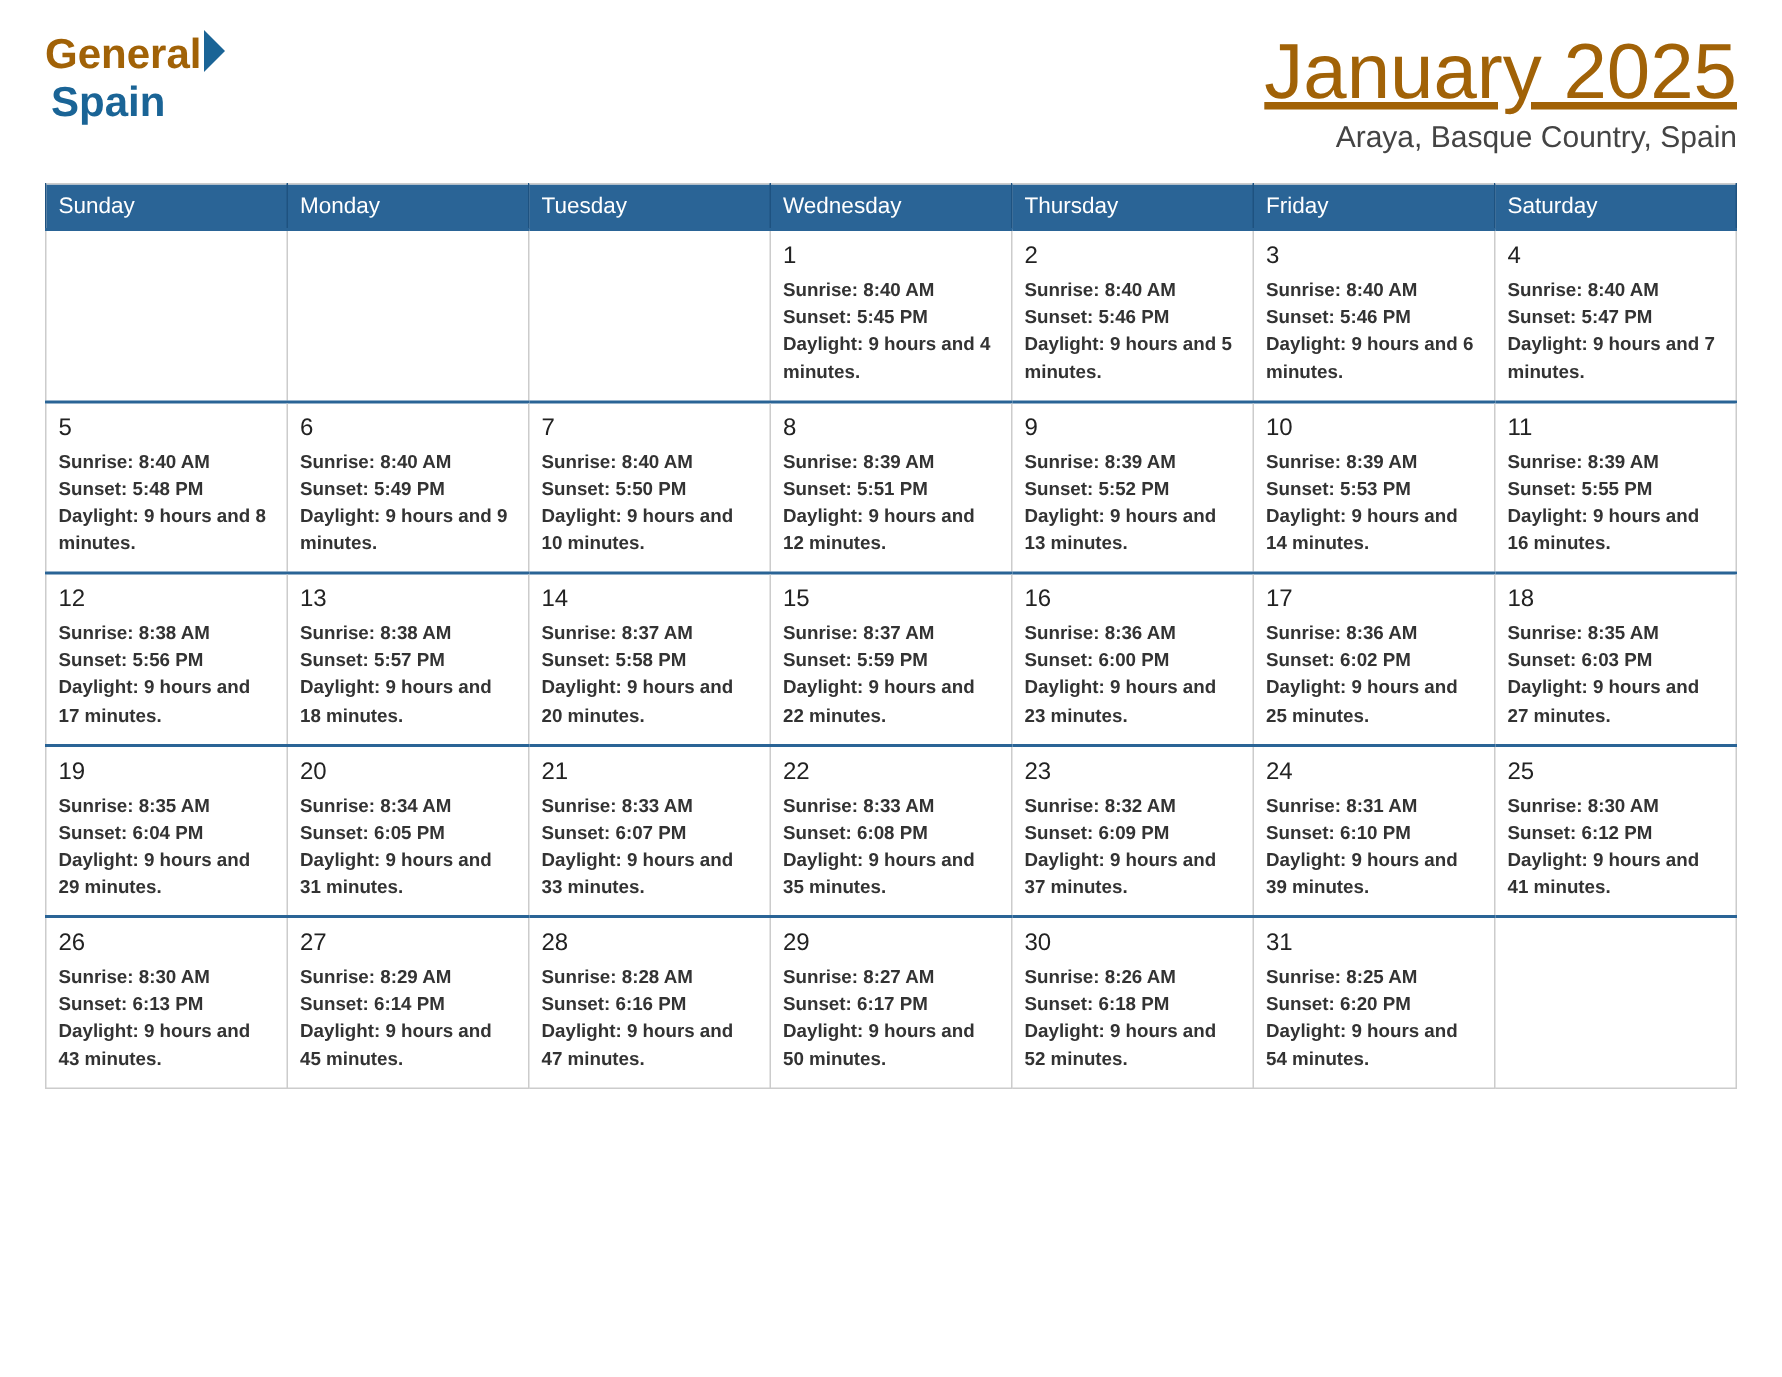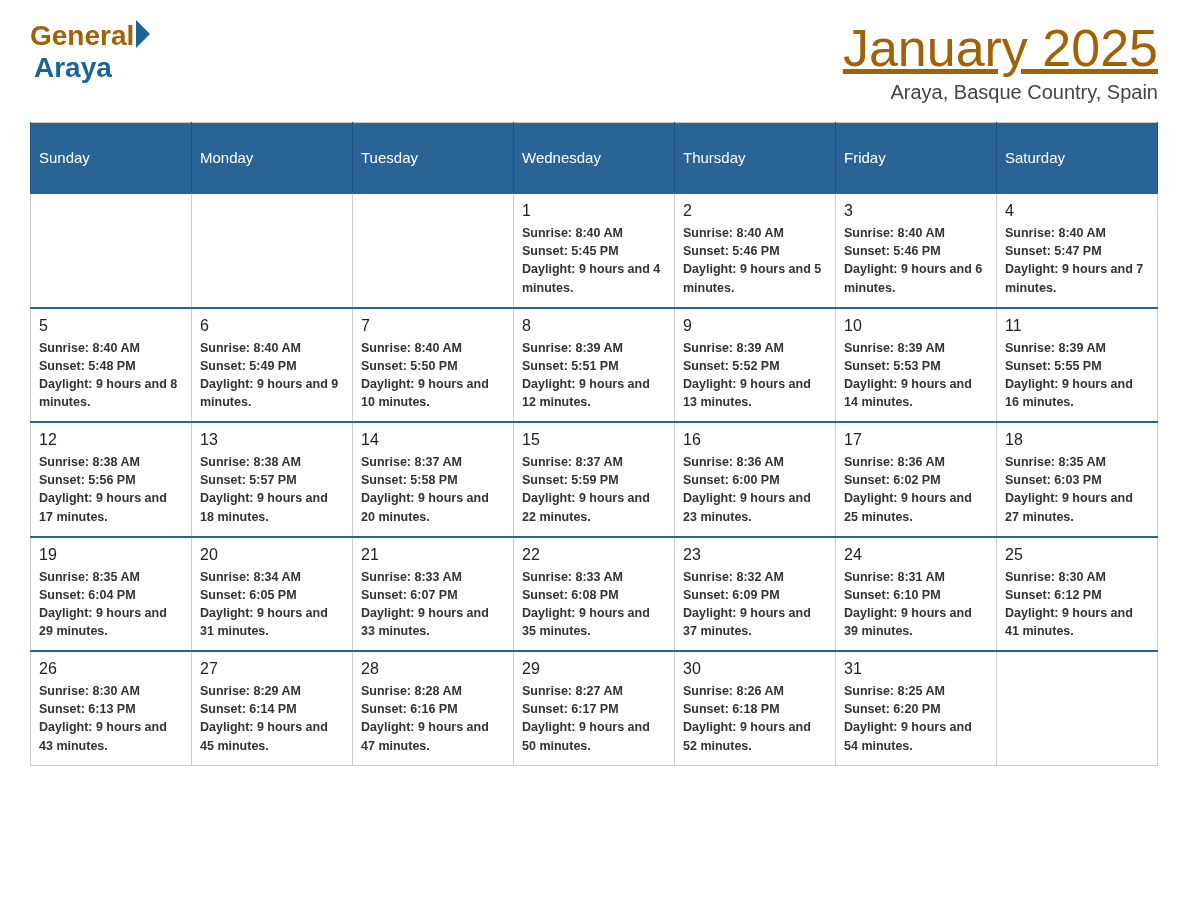--- a/index.html
+++ b/index.html
@@ -123,7 +123,7 @@
         <span class="logo-text-general">General</span>
         <div class="logo-arrow"></div>
       </div>
-      <span class="logo-blue">Araya</span>
+      <span class="logo-blue">Spain</span>
     </div>
   </div>
   <div class="title-block">

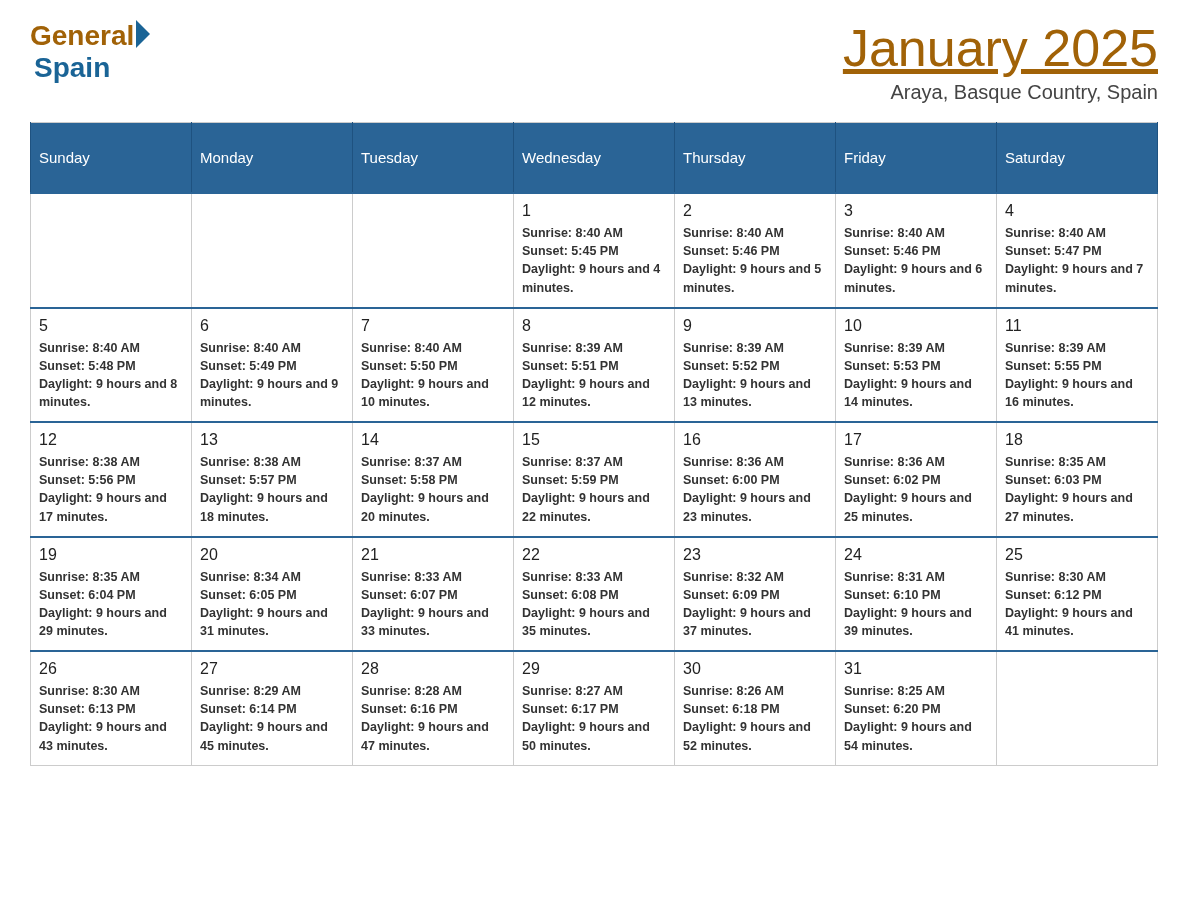--- a/index.html
+++ b/index.html
@@ -75,7 +75,7 @@
     .calendar th {
       background-color: #2a6496;
       color: #fff;
-      padding: 26px 8px;
+      padding: 6px 8px;
       font-size: 15px;
       font-weight: normal;
       text-align: left;

